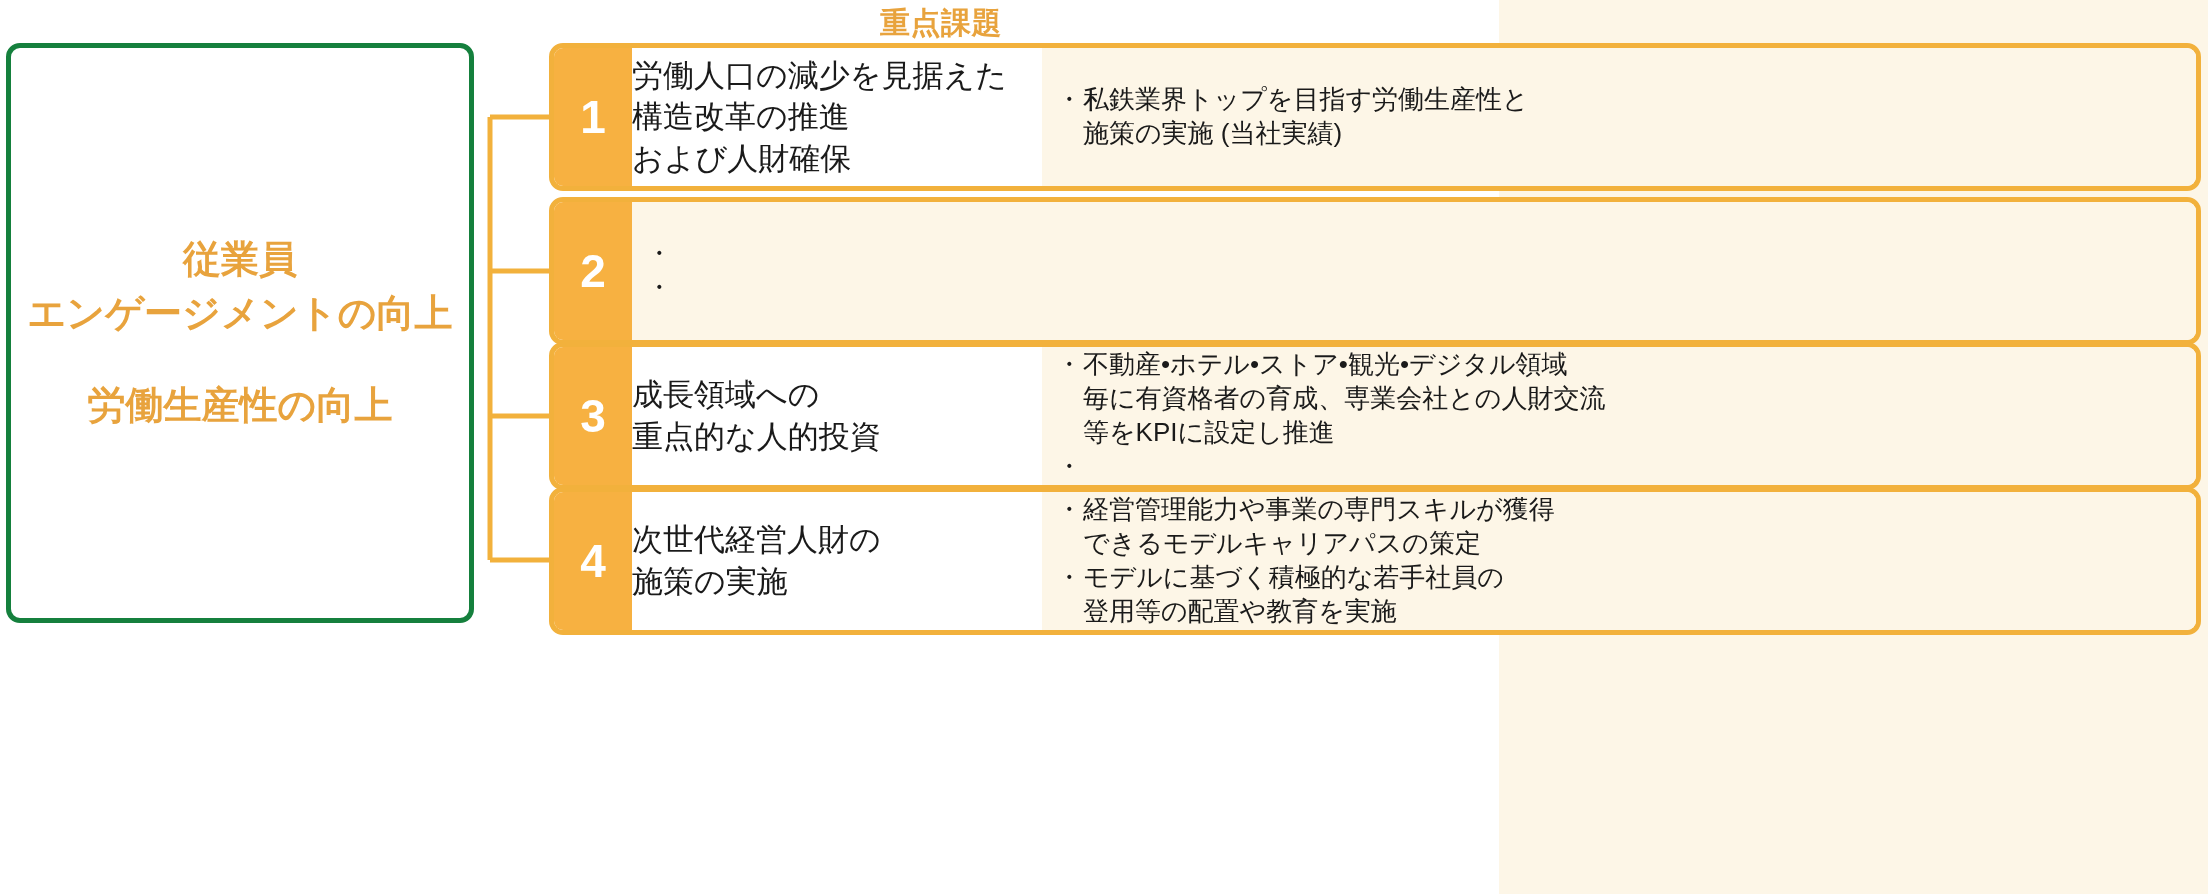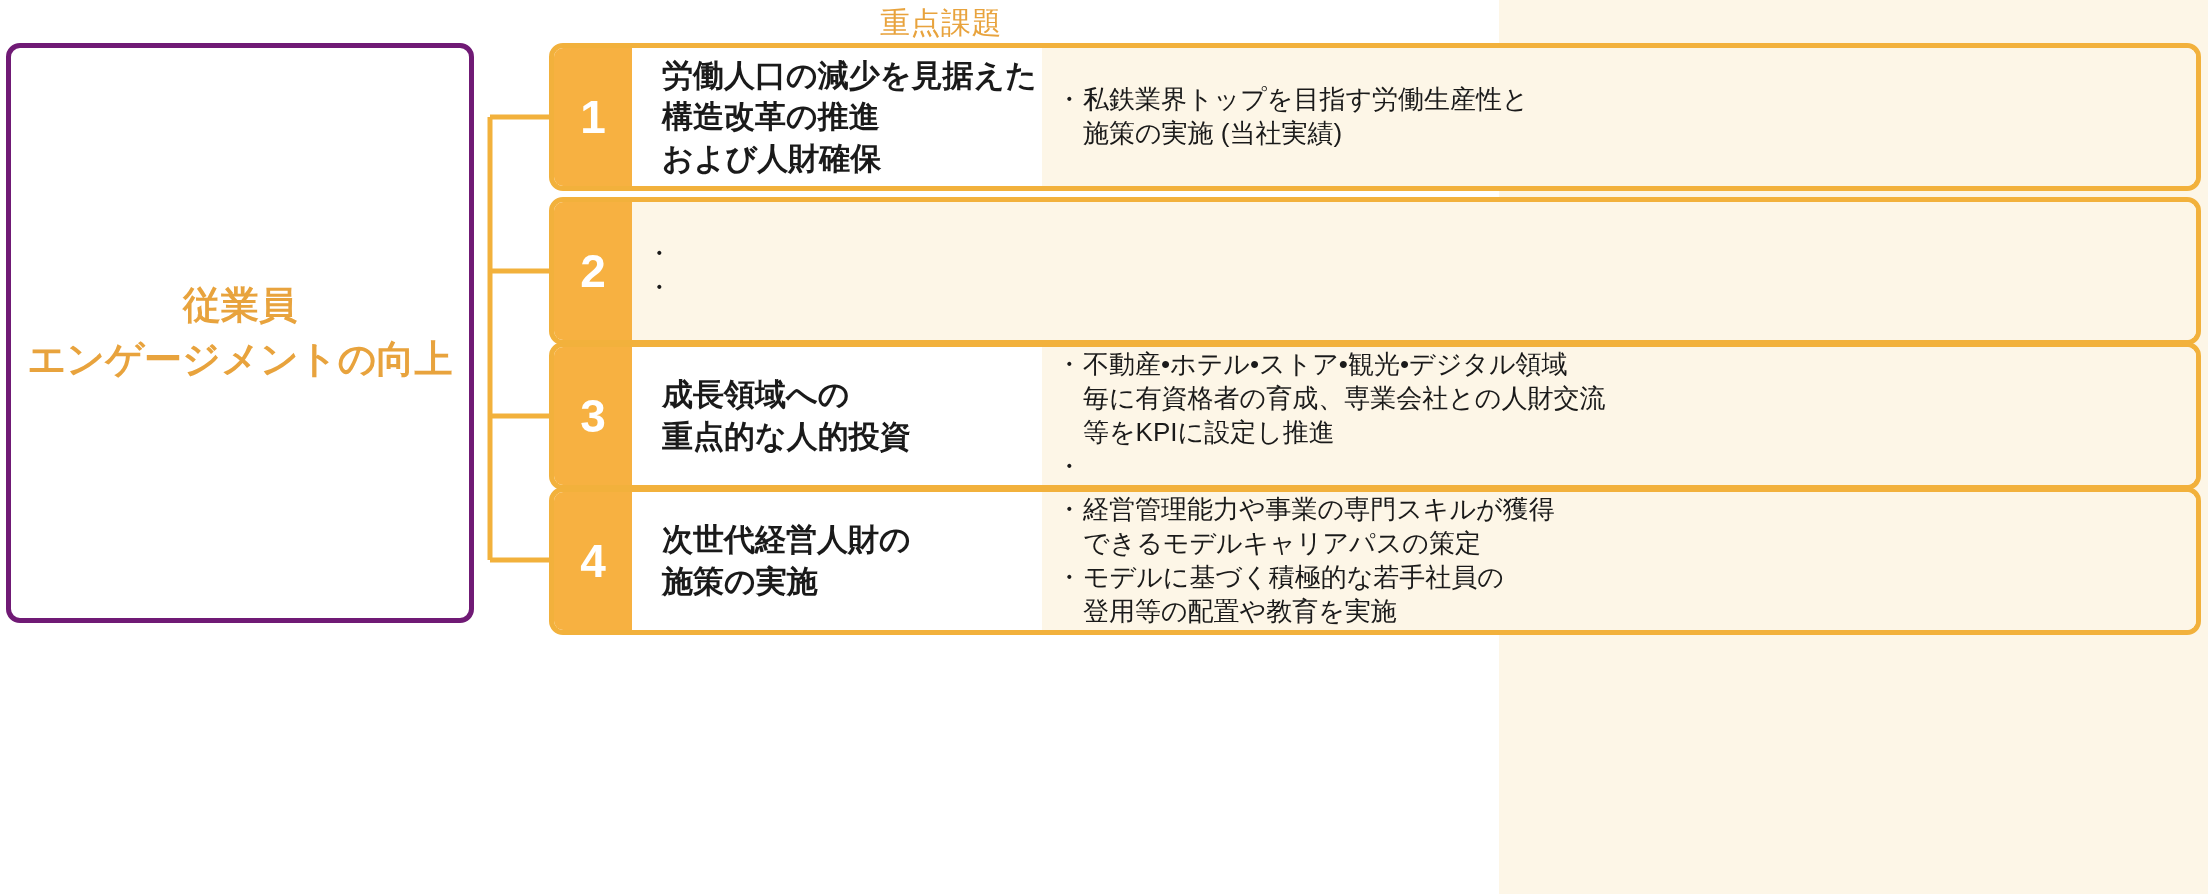--- a/index.html
+++ b/index.html
@@ -26,7 +26,7 @@
     position: absolute;
     top: 2px;
     font-size: 30px;
-    font-weight: 400;
+    font-weight: 700;
     color: #e8a33d;
     text-align: center;
     line-height: 42px;

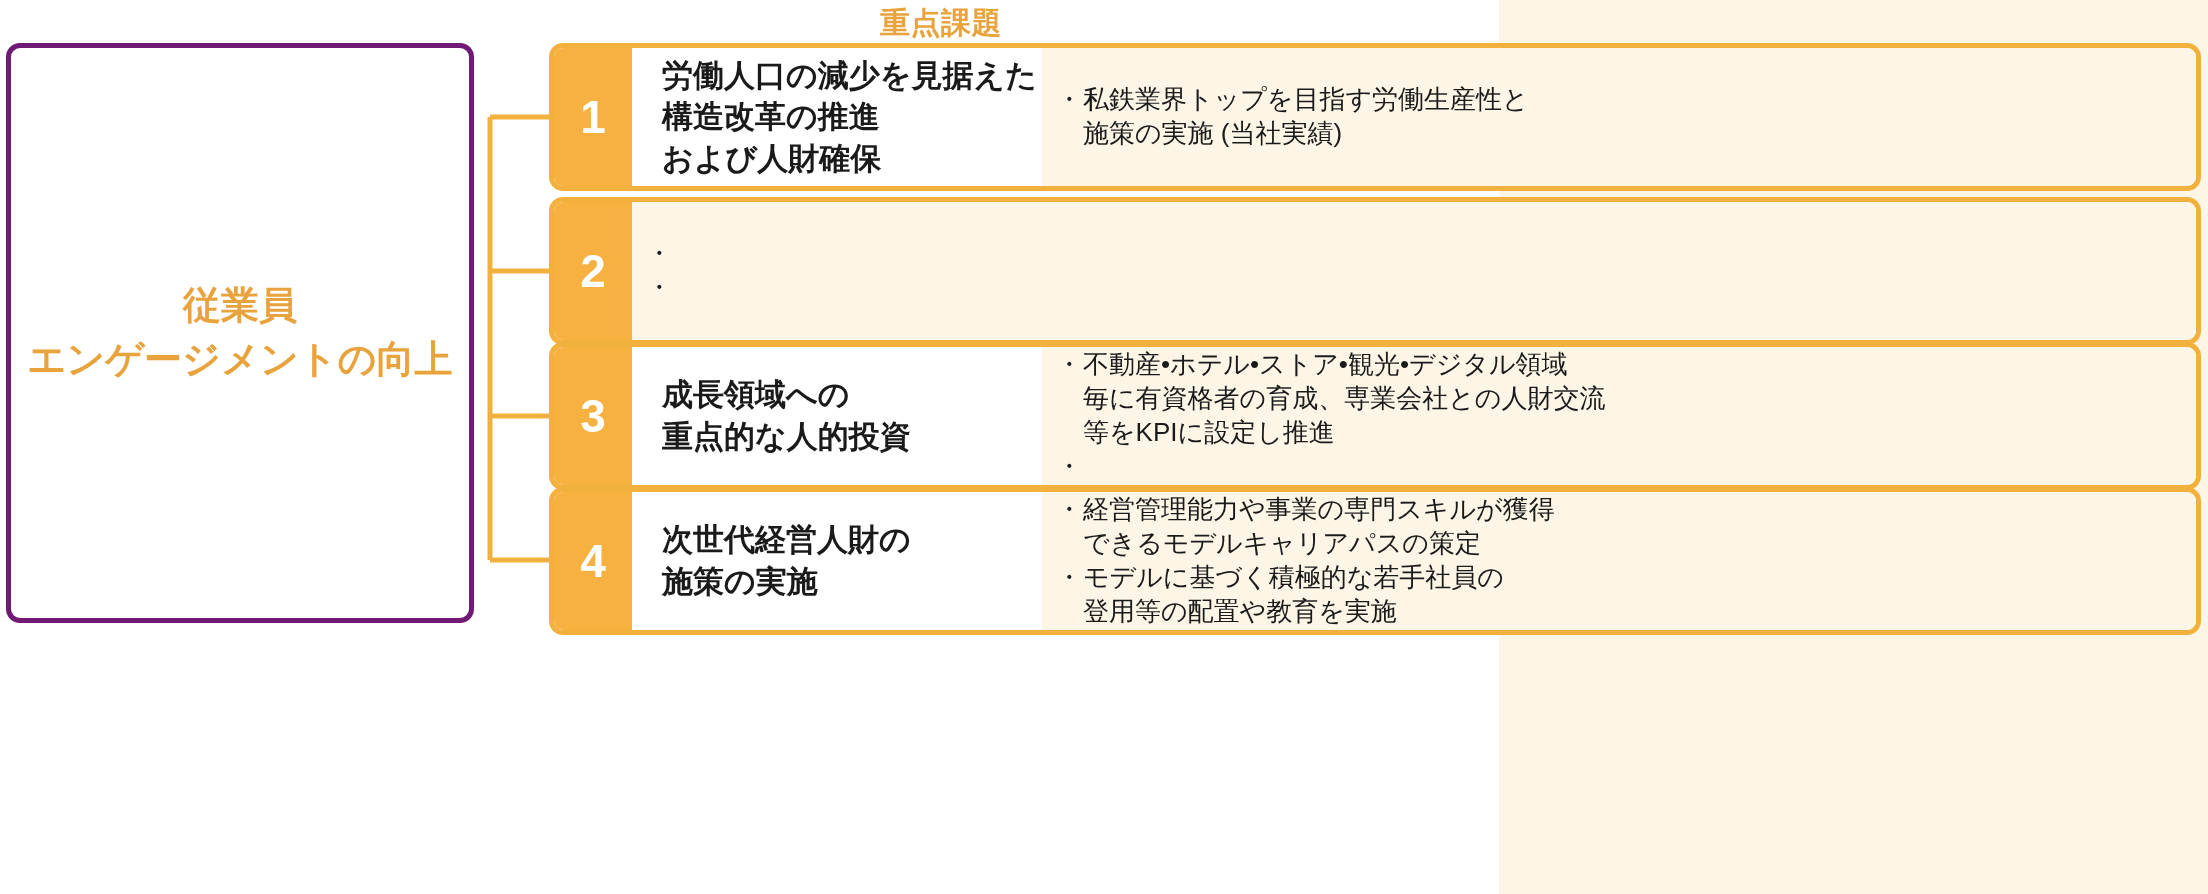--- a/index.html
+++ b/index.html
@@ -118,11 +118,10 @@
     background: #ffffff;
     color: #1a1a1a;
     font-size: 31px;
-    font-weight: 700;
+    font-weight: 400;
     line-height: 1.34;
     display: flex;
     align-items: center;
-    padding-left: 30px;
     box-sizing: border-box;
     white-space: pre-line;
   }

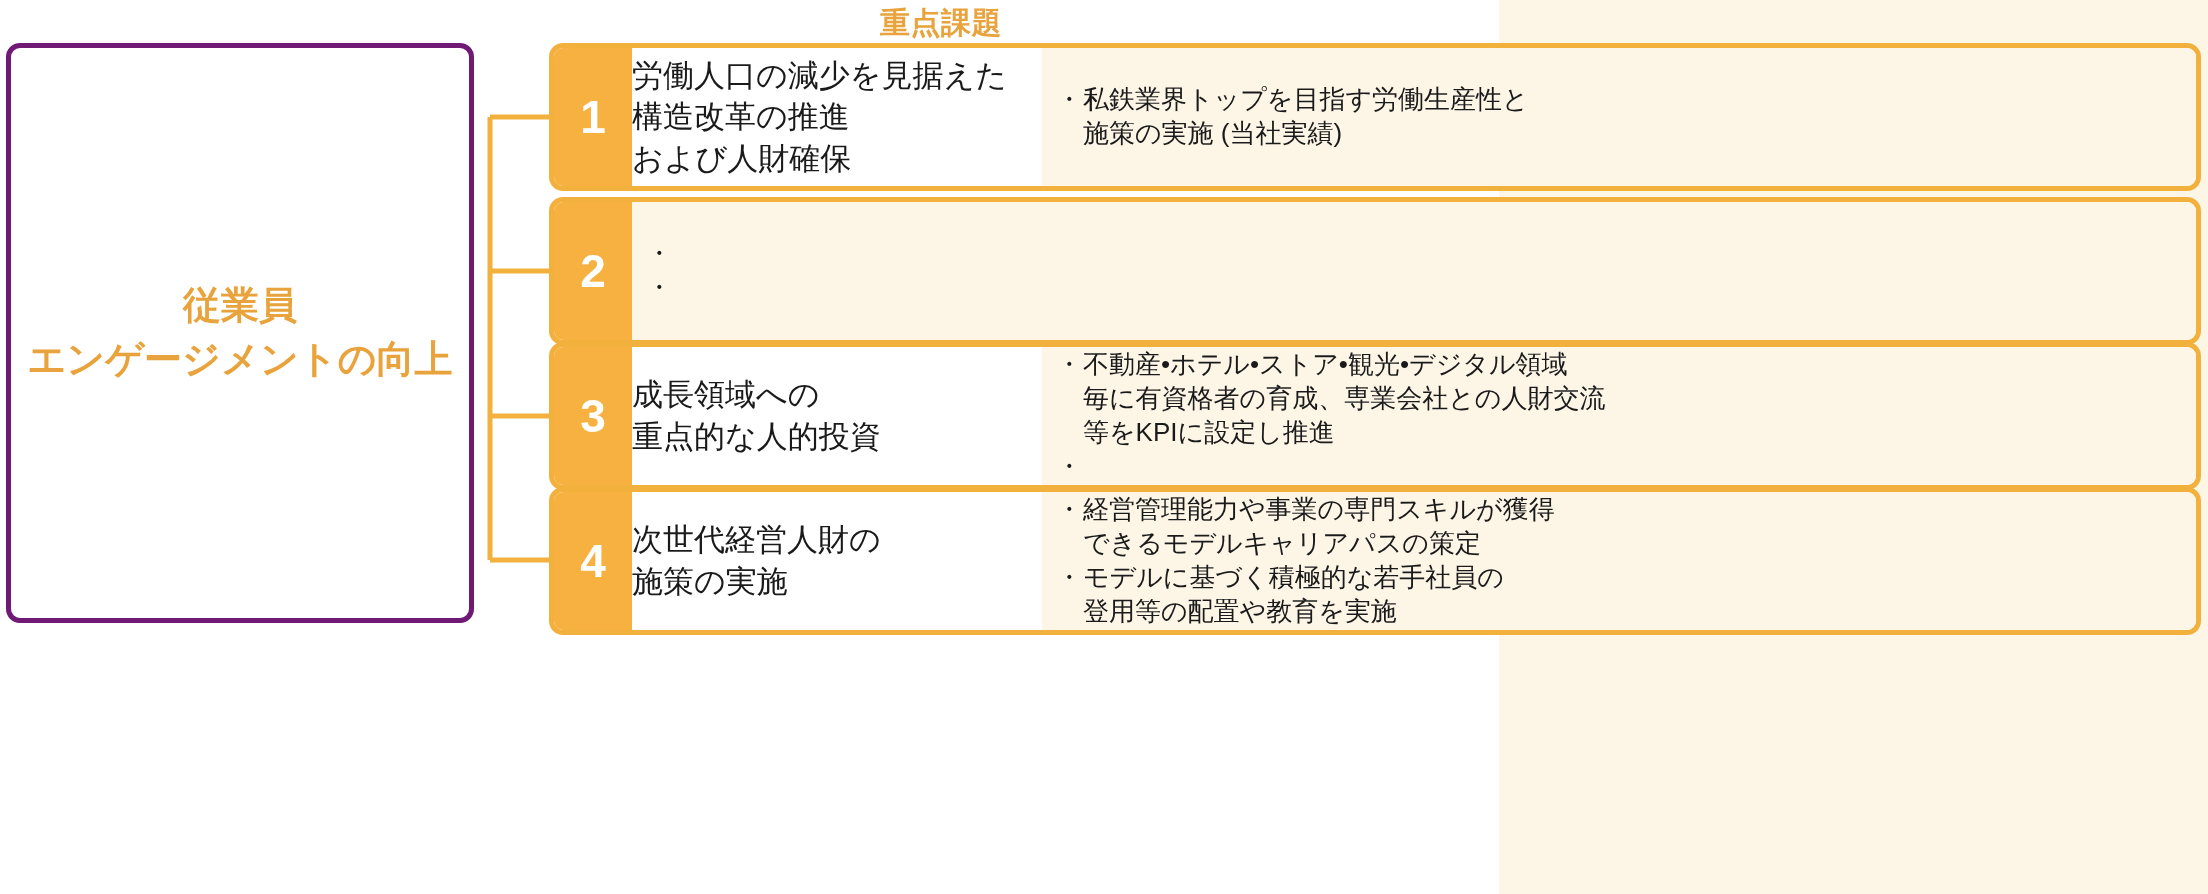--- a/index.html
+++ b/index.html
@@ -53,7 +53,7 @@
     top: 43px;
     width: 468px;
     height: 580px;
-    border: 5px solid #701a75;
+    border: 5px solid #15803d;
     border-radius: 14px;
     background: #ffffff;
     box-sizing: border-box;

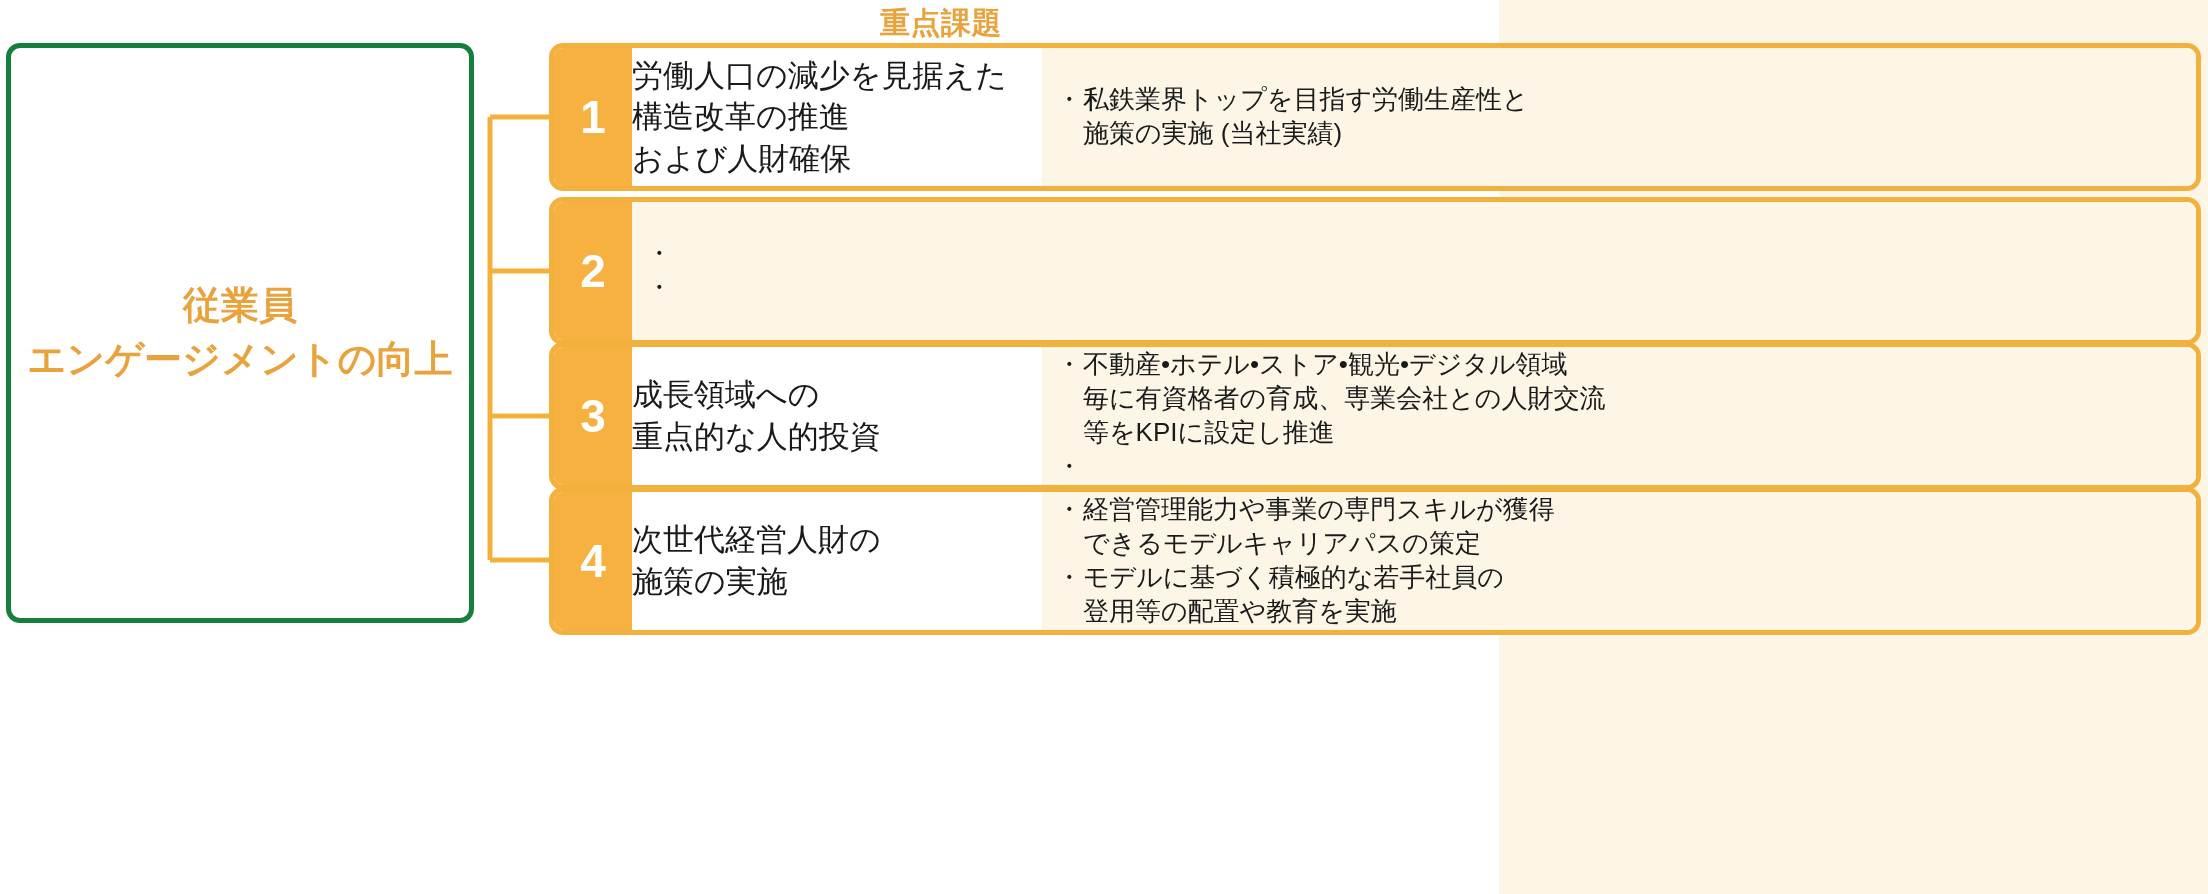--- a/index.html
+++ b/index.html
@@ -162,6 +162,7 @@
 <div class="left-box">
   <div class="left-title">従業員
 エンゲージメントの向上</div>
+  <div class="left-title second">労働生産性の向上</div>
 </div>
 
 <svg class="connectors" width="110" height="894" viewBox="0 0 110 894">

